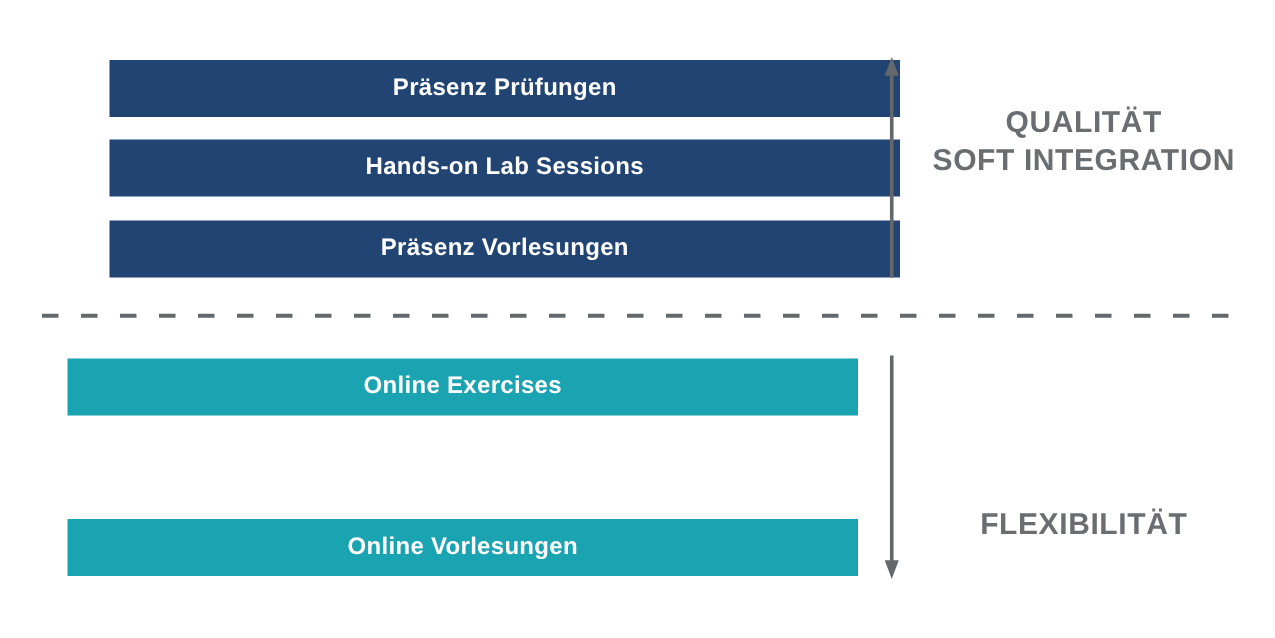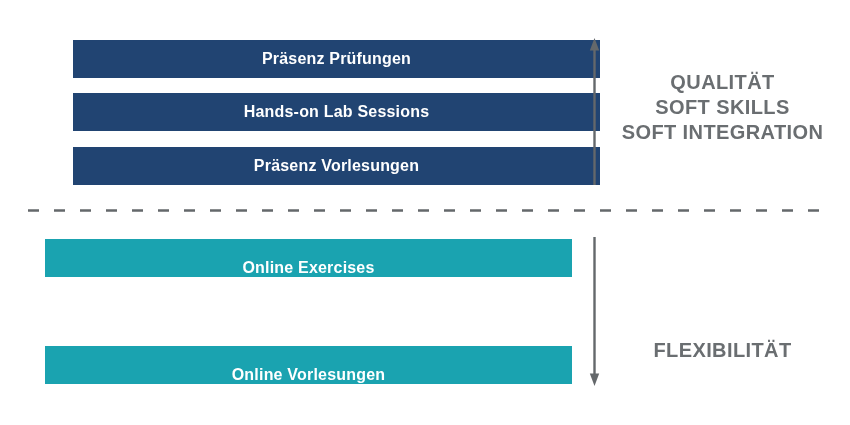--- a/index.html
+++ b/index.html
@@ -101,7 +101,6 @@
 
   <div class="side-label quality">
     <div>QUALITÄT</div>
-    <div>SOFT SKILLS</div>
     <div>SOFT INTEGRATION</div>
   </div>
   <div class="side-label flexibility">FLEXIBILITÄT</div>

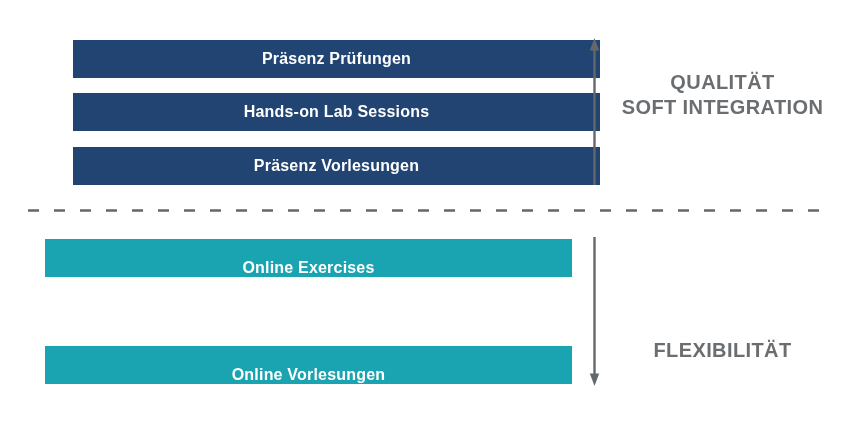--- a/index.html
+++ b/index.html
@@ -30,7 +30,7 @@
     justify-content:center;
   }
   .bar.navy{background:var(--navy);margin-left:28px;}
-  .bar.teal{background:var(--teal);align-items:flex-end;}
+  .bar.teal{background:var(--teal);}
   .bar-label{
     color:var(--bar-text);
     font-size:16px;

